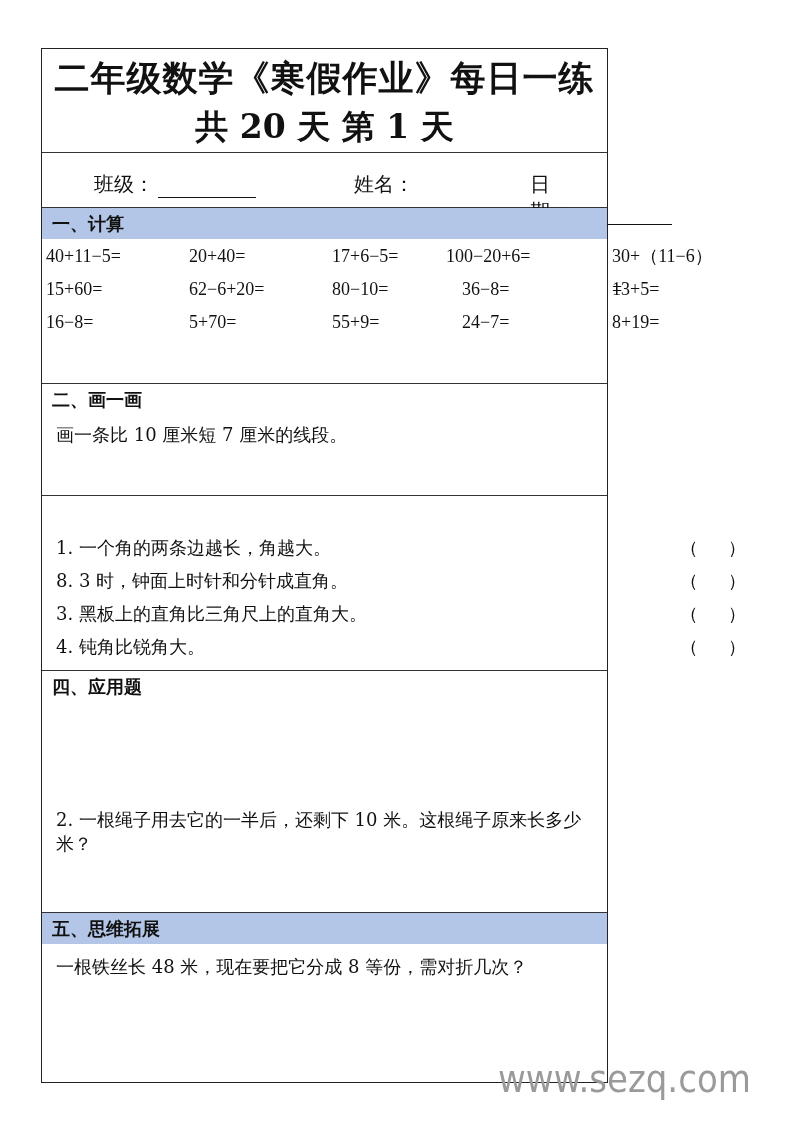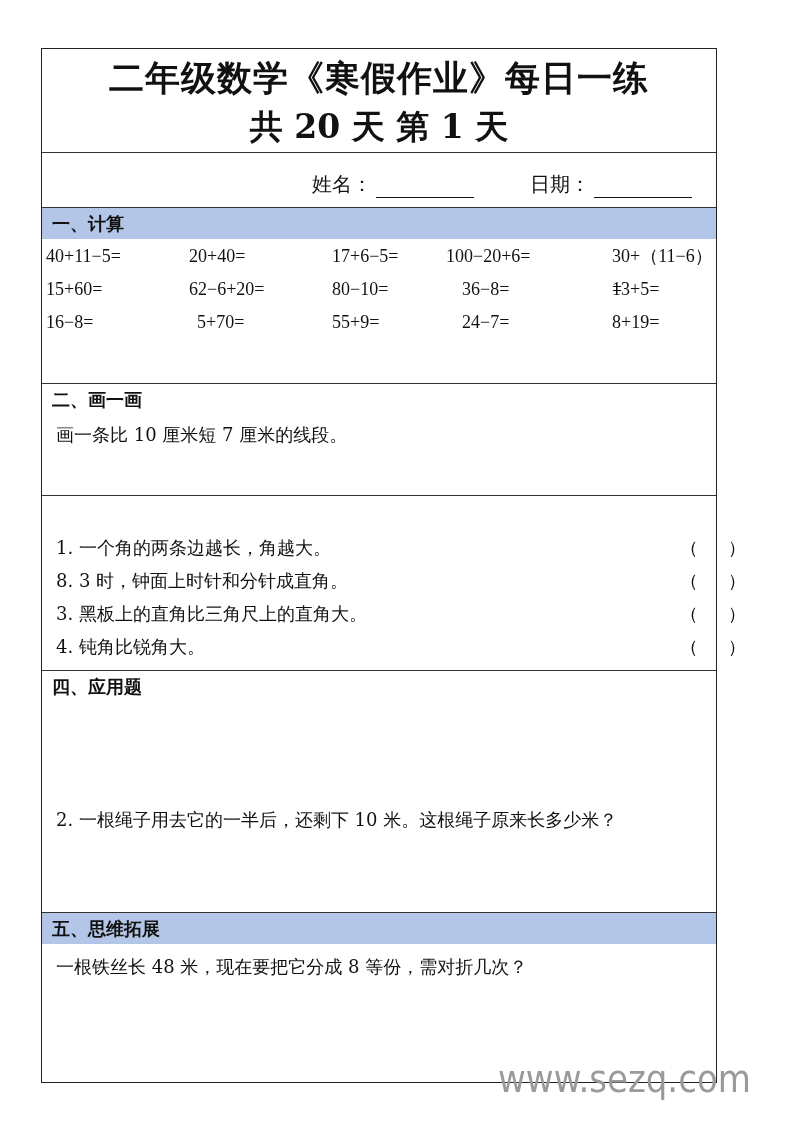--- a/index.html
+++ b/index.html
@@ -6,7 +6,7 @@
   html, body { width: 800px; height: 1131px; background: #ffffff; }
   body { position: relative; font-family: "DejaVu Serif", "Liberation Serif", serif; color: #111; }
   .sheet {
-    position: absolute; left: 41px; top: 48px; width: 676px; height: 1035px;
+    position: absolute; left: 41px; top: 48px; width: 567px; height: 1035px;
     border: 1.5px solid #222;
   }
   .title-block {

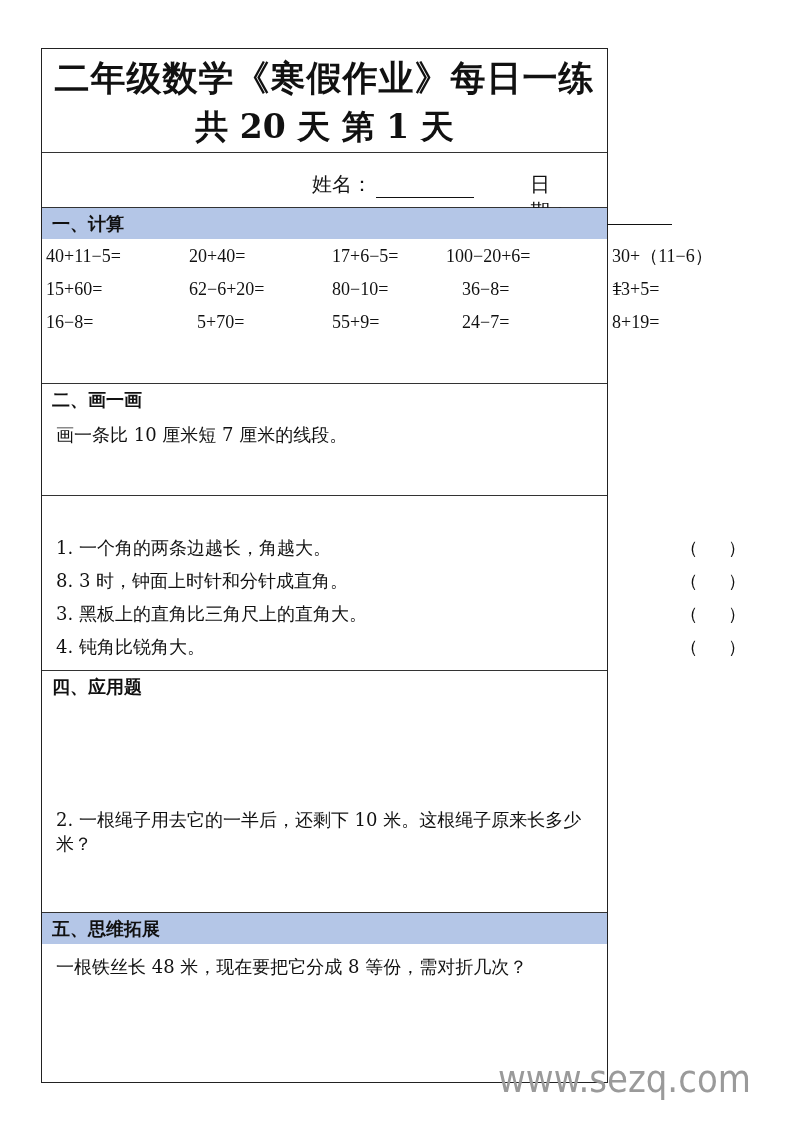--- a/index.html
+++ b/index.html
@@ -50,6 +50,10 @@
   </div>
 
   <div class="info-row">
+    <div class="info-field" style="left:52px;">
+      <span>班级：</span>
+      <span class="blank"></span>
+    </div>
     <div class="info-field" style="left:270px;">
       <span>姓名：</span>
       <span class="blank"></span>

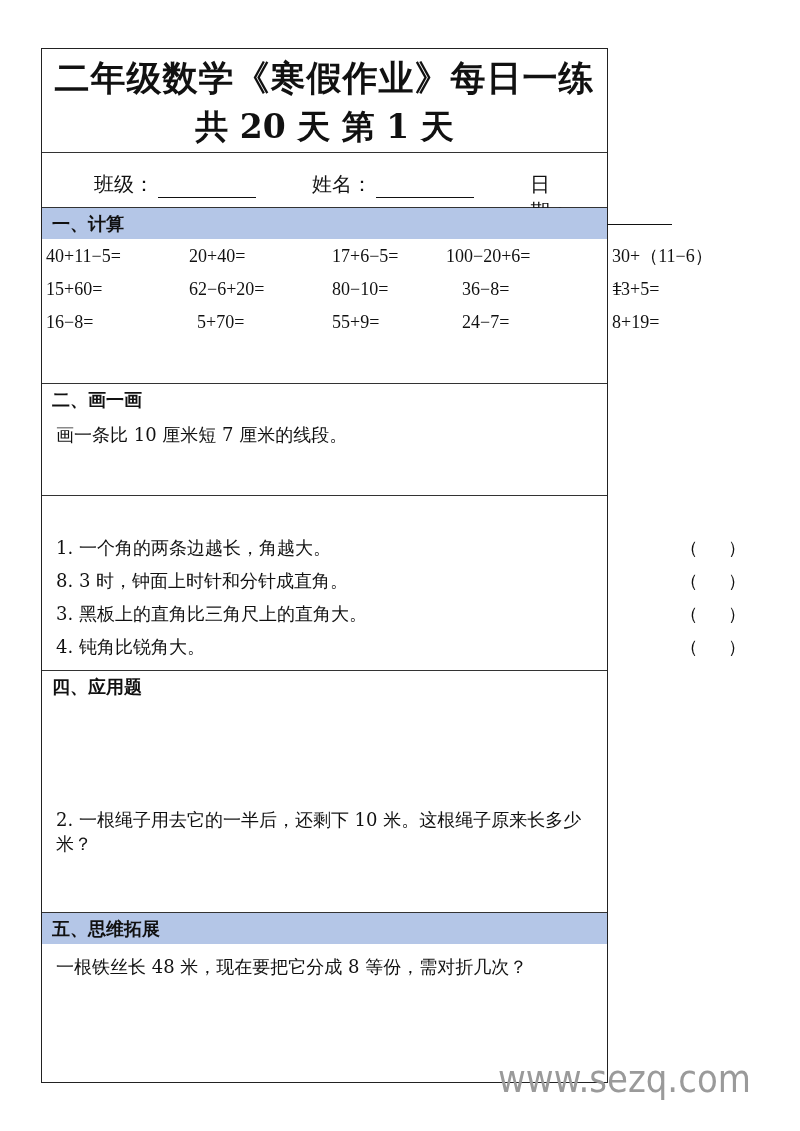--- a/index.html
+++ b/index.html
@@ -54,7 +54,7 @@
       <span>班级：</span>
       <span class="blank"></span>
     </div>
-    <div class="info-field" style="left:270px;">
+    <div class="info-field" style="left:270px;flex-direction:column;">
       <span>姓名：</span>
       <span class="blank"></span>
     </div>

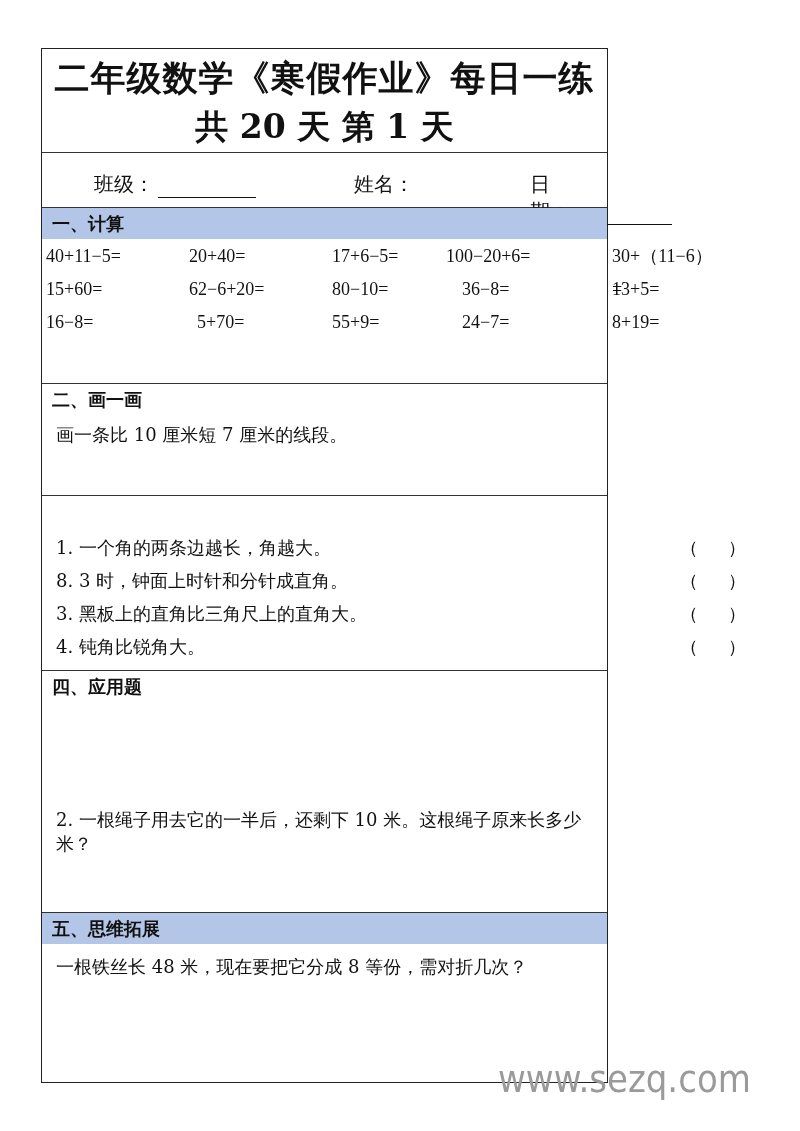--- a/index.html
+++ b/index.html
@@ -82,7 +82,7 @@
     </div>
     <div class="calc-row">
       <span class="calc-cell" style="left:4px;">16−8=</span>
-      <span class="calc-cell" style="left:147px;margin-left:8px;">5+70=</span>
+      <span class="calc-cell" style="left:147px;">5+70=</span>
       <span class="calc-cell" style="left:290px;">55+9=</span>
       <span class="calc-cell" style="left:420px;">24−7=</span>
       <span class="calc-cell" style="left:570px;">8+19=</span>

